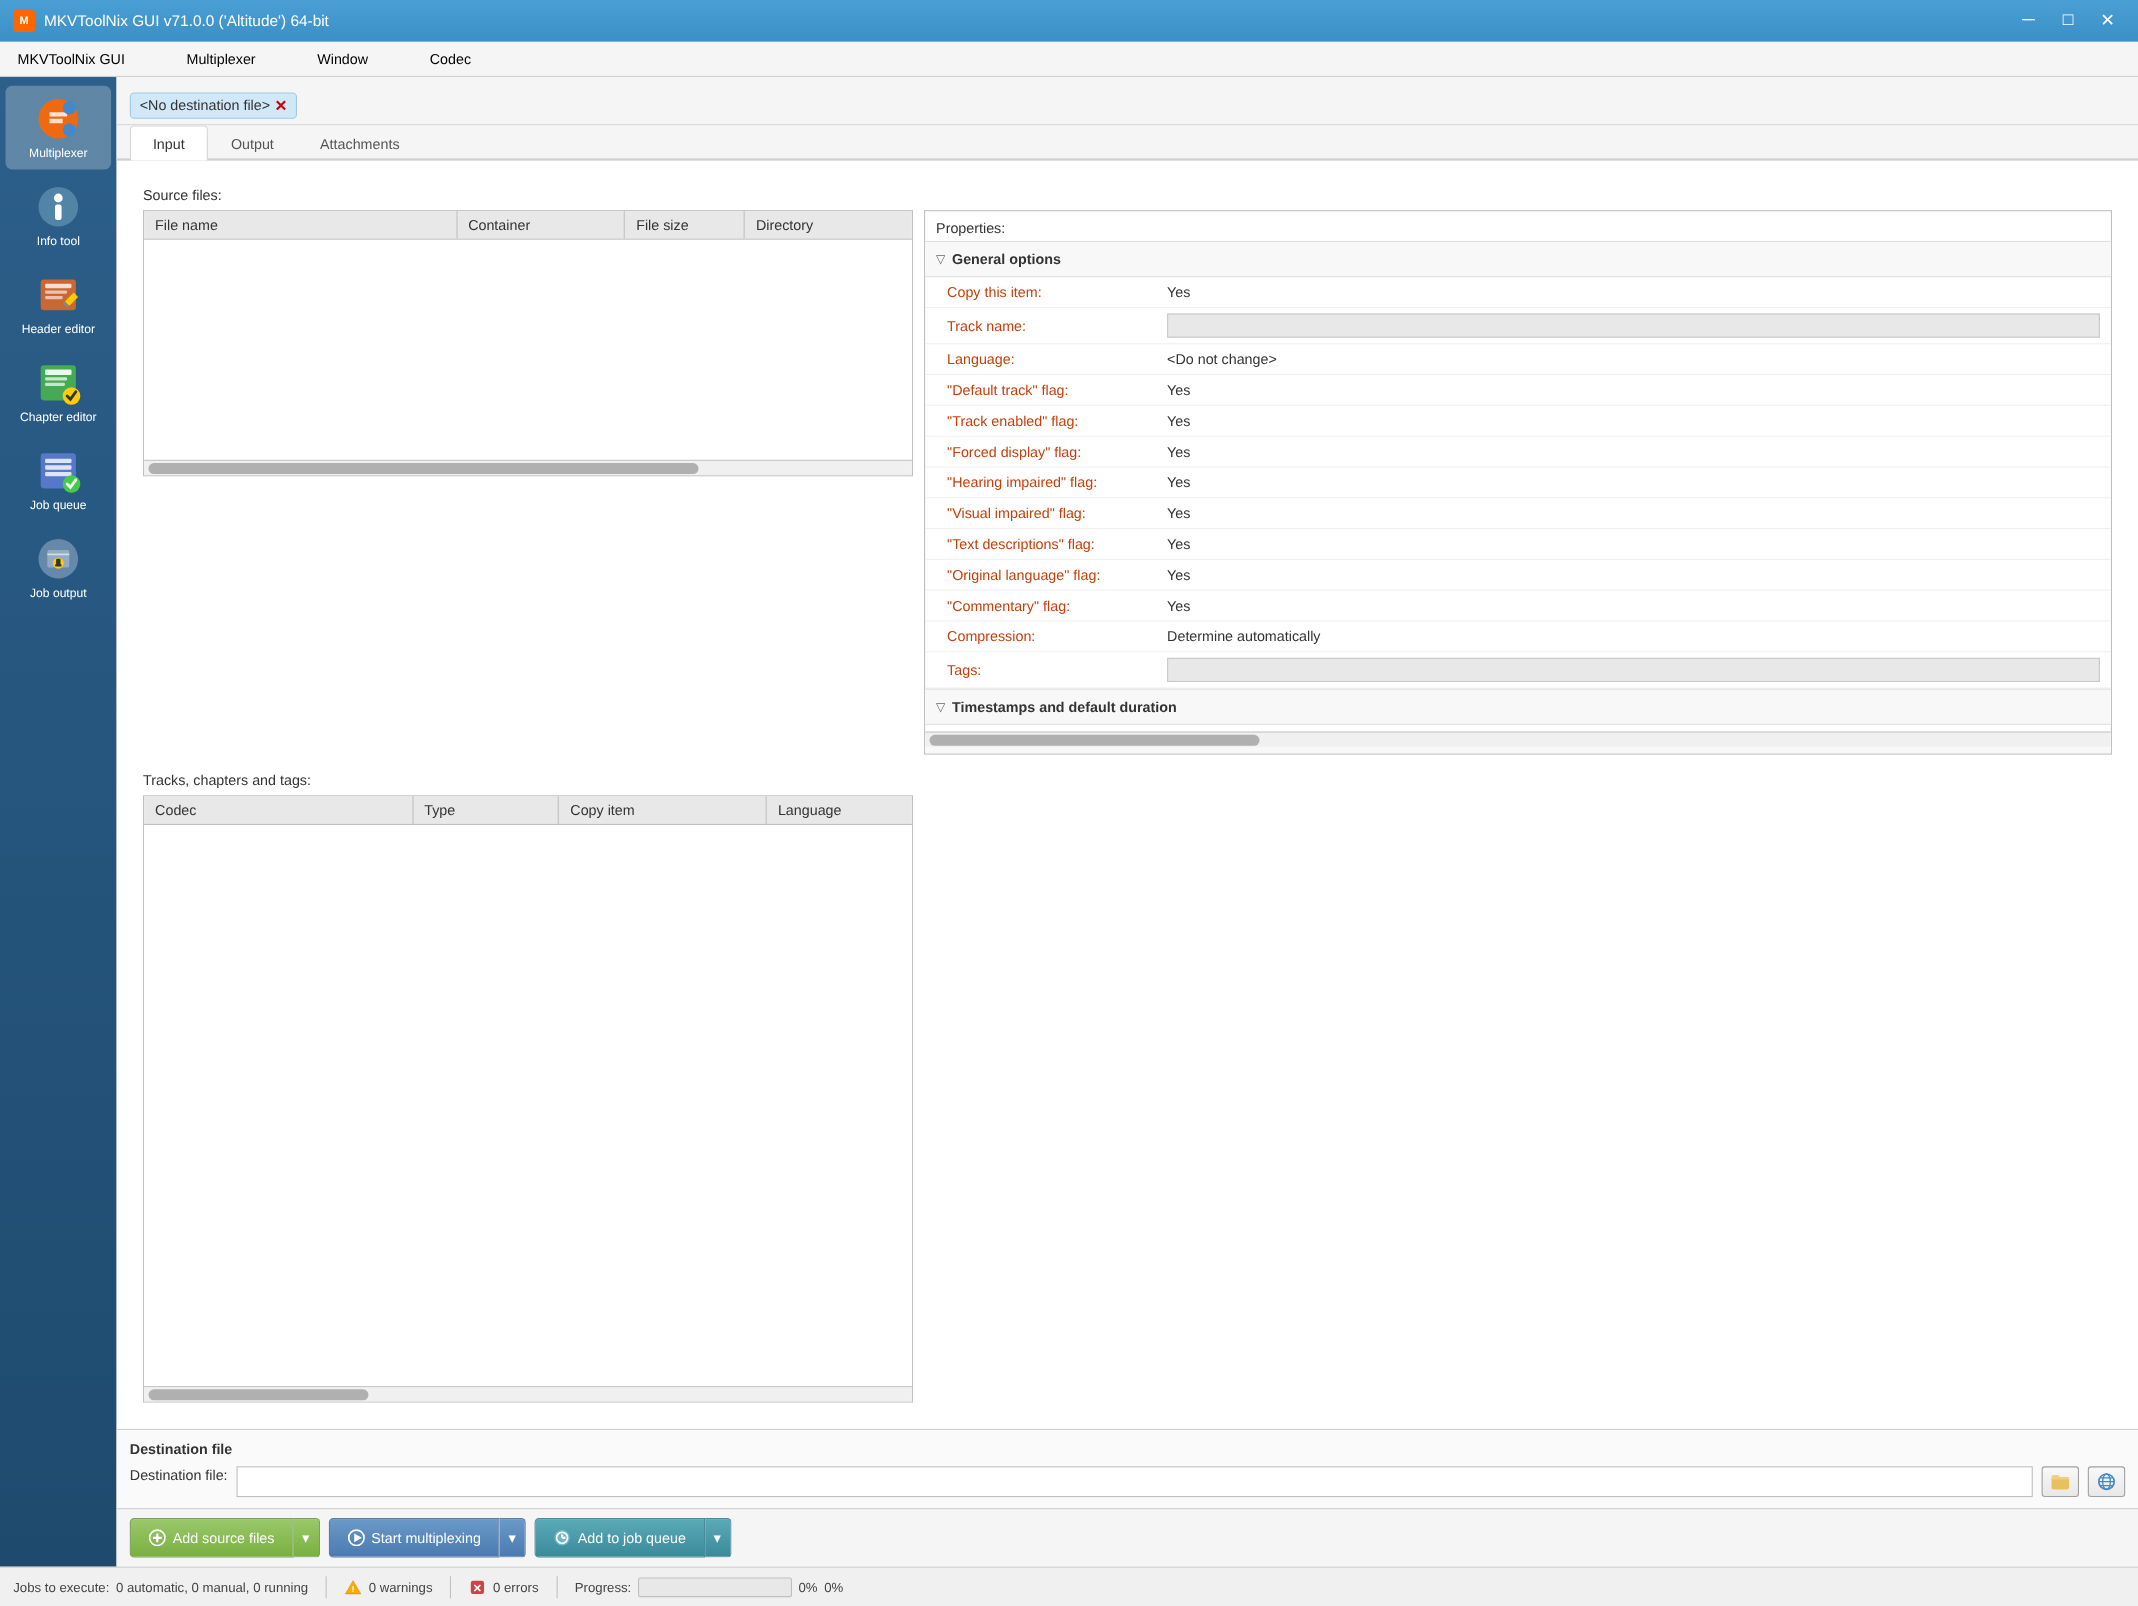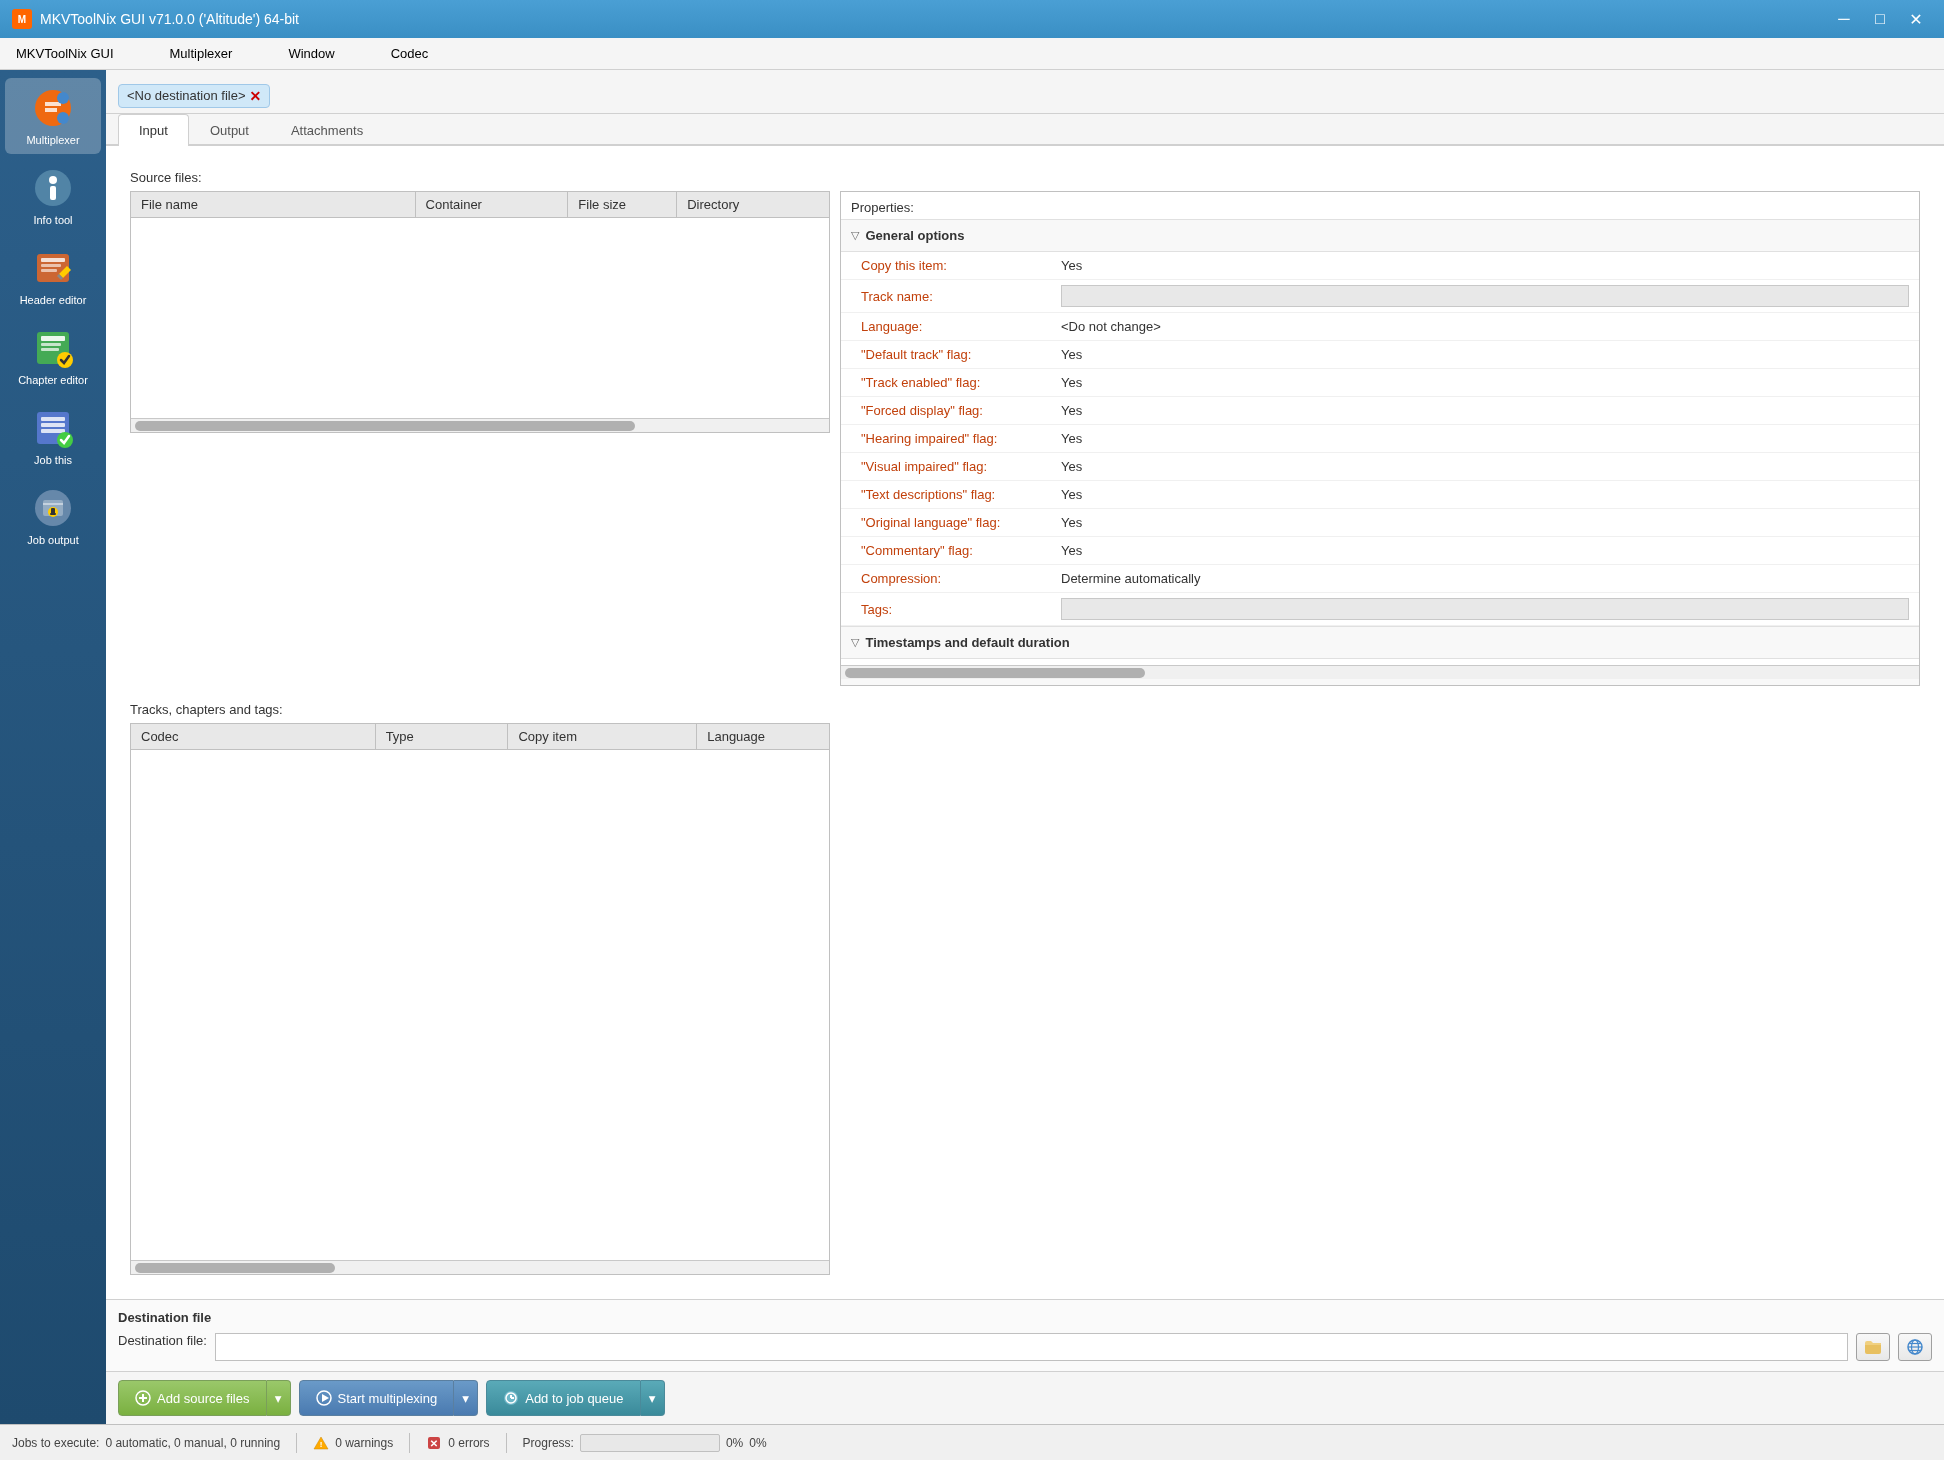--- a/index.html
+++ b/index.html
@@ -216,7 +216,7 @@
           <path d="M30 34 L33 37 L38 30" stroke="white" stroke-width="2.5" fill="none" stroke-linecap="round"></path>
         </svg>
       </div>
-      <span>Job this</span>
+      <span>Job queue</span>
     </div>
     <div class="sidebar-item">
       <div class="sidebar-icon">

